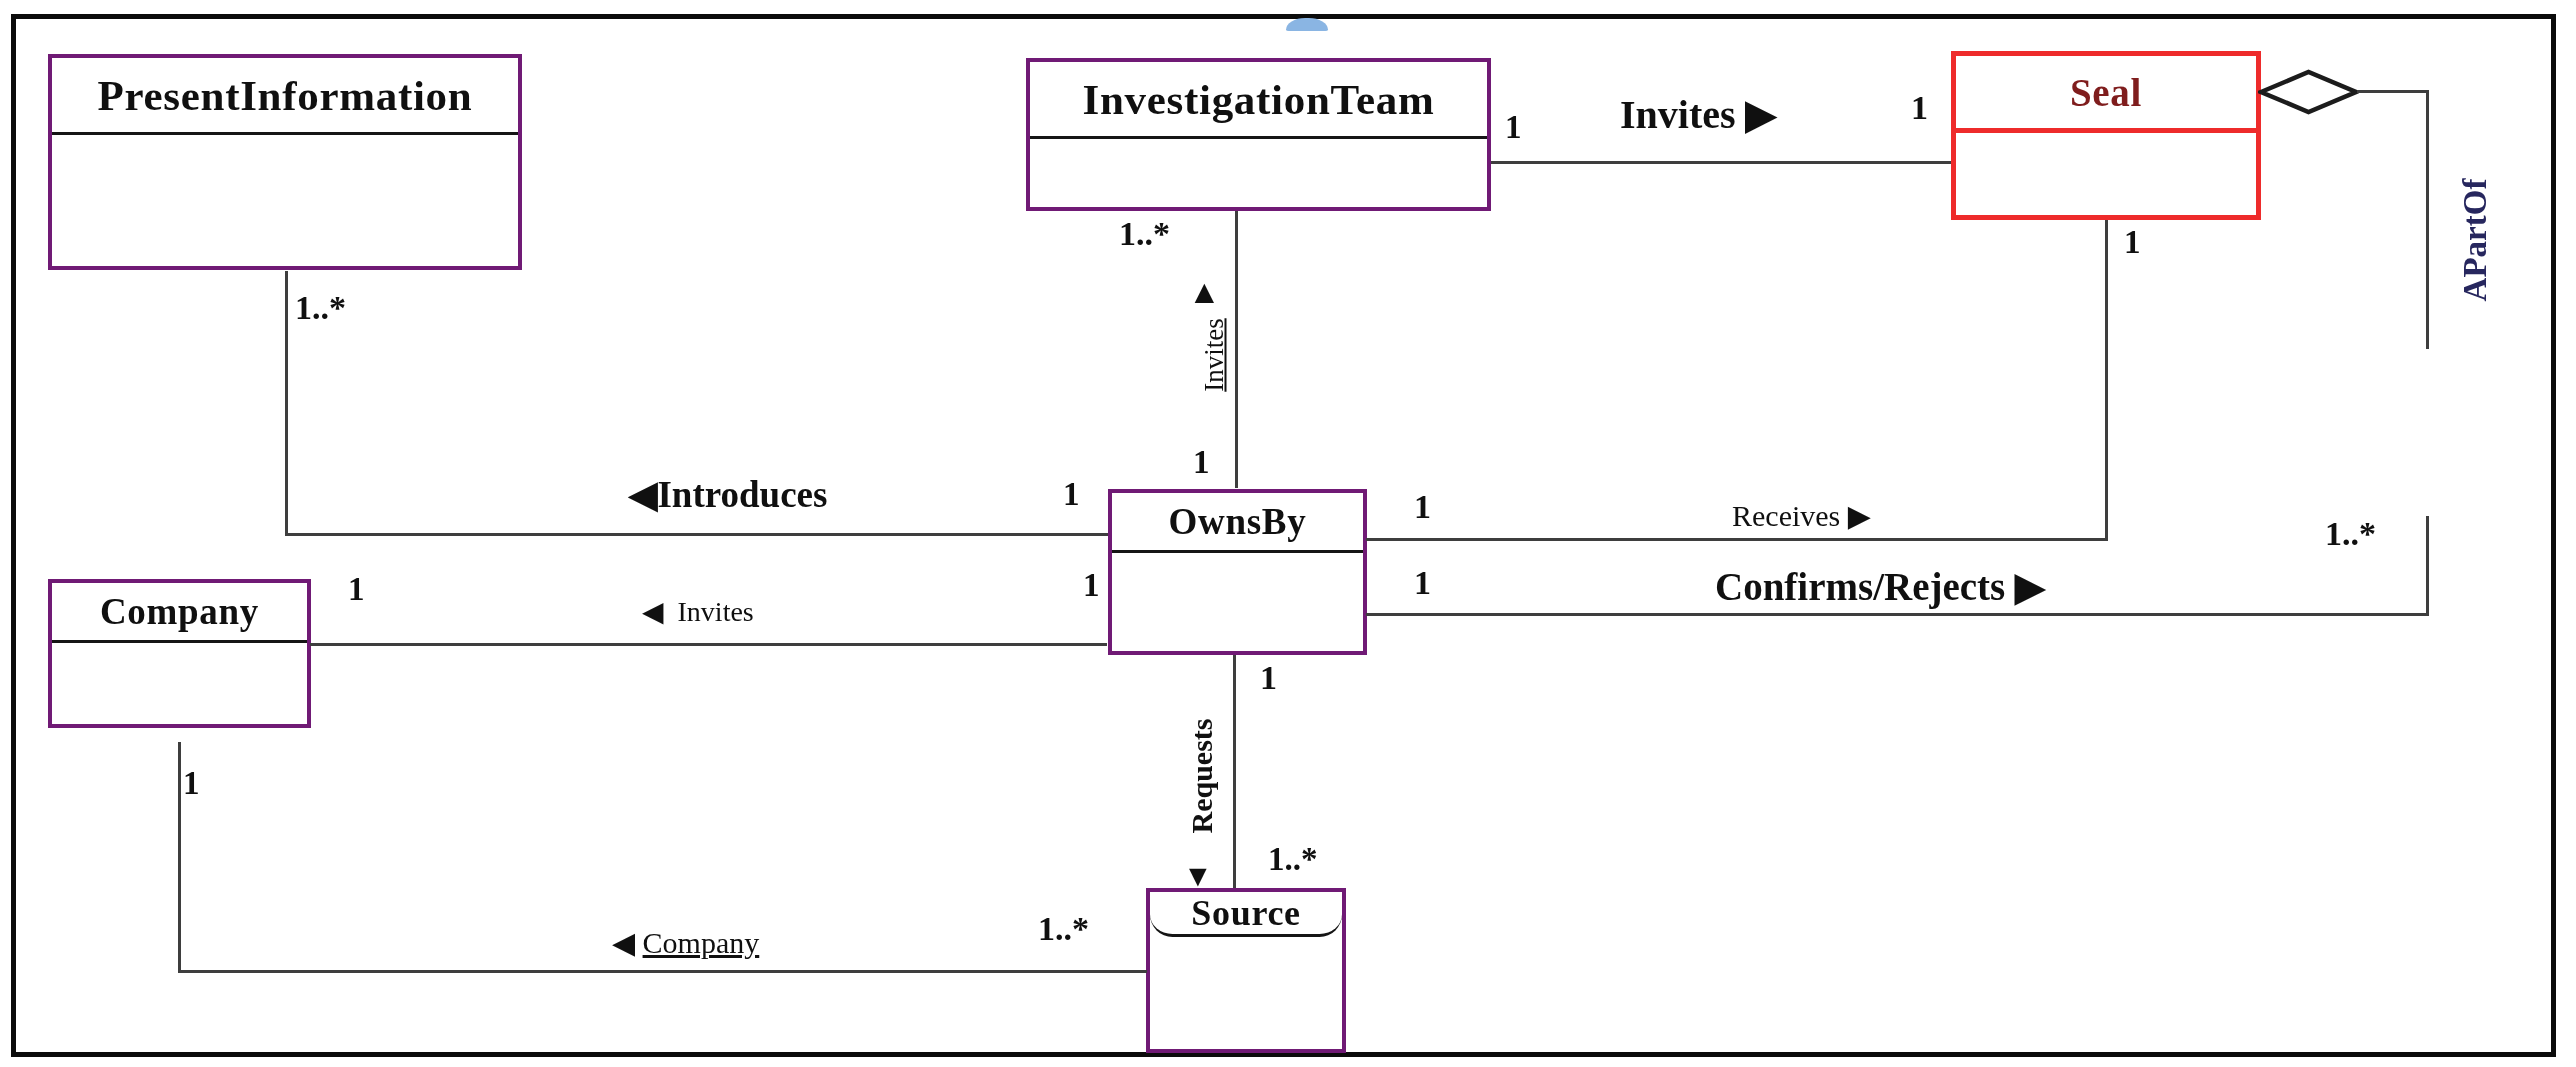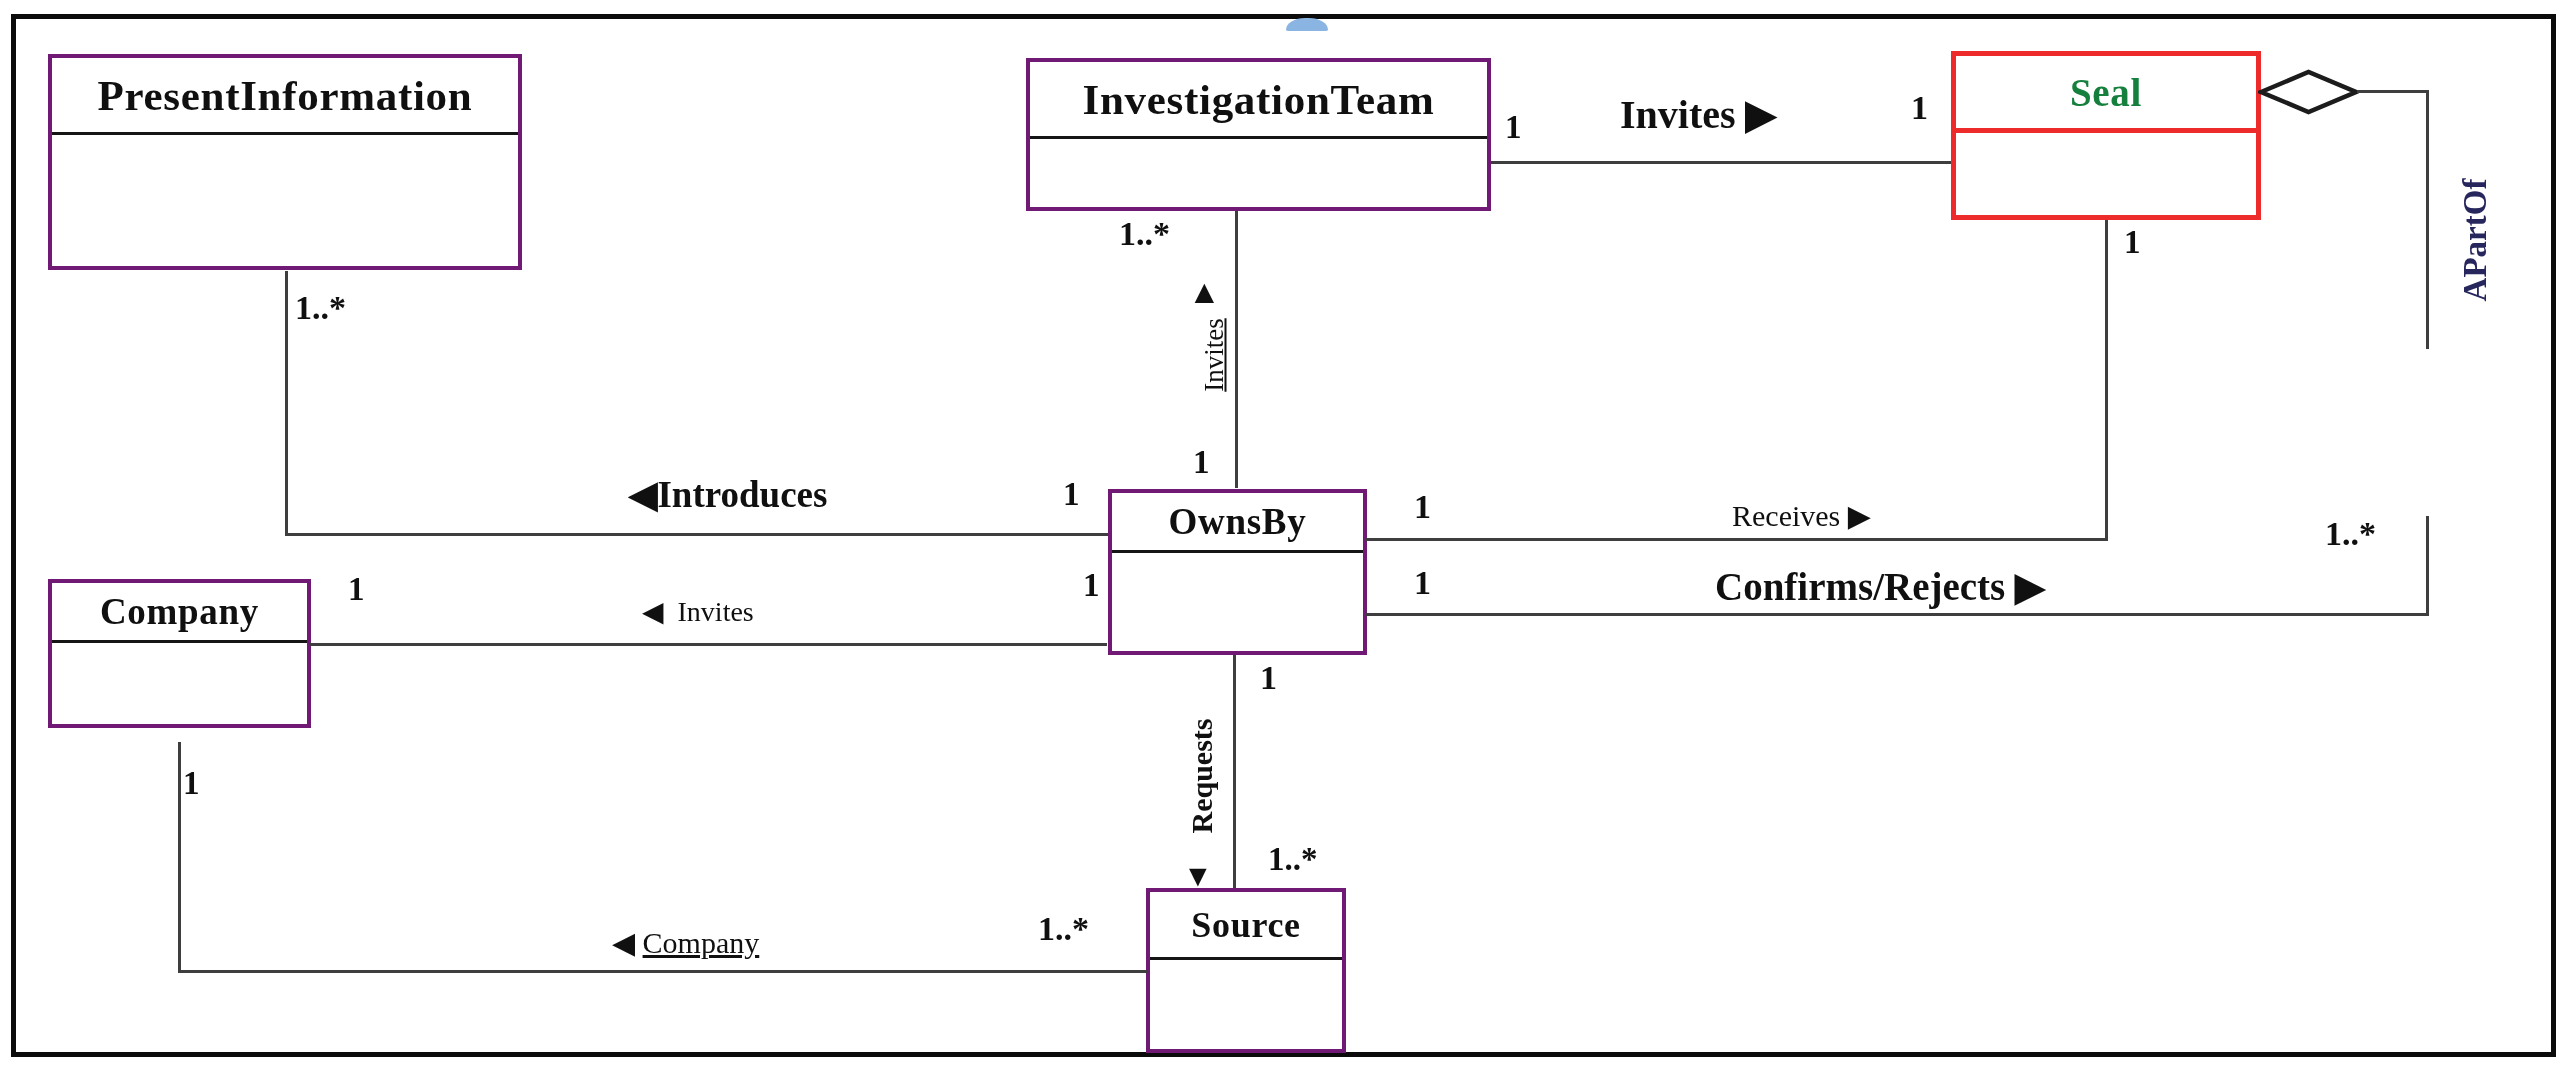--- a/index.html
+++ b/index.html
@@ -11,7 +11,7 @@
               box-sizing:border-box;font-weight:bold;letter-spacing:0.7px;}
   .cls .body{width:100%;}
   .cls.red{border:5.2px solid #ee2b2b;}
-  .cls.red .title{border-bottom:5.2px solid #ee2b2b;color:#15803d;}
+  .cls.red .title{border-bottom:5.2px solid #ee2b2b;color:#7f1d1d;}
   .lineh{position:absolute;height:3px;background:#3e3e3e;}
   .linev{position:absolute;width:3px;background:#3e3e3e;}
   .mult{position:absolute;font-weight:bold;white-space:nowrap;}

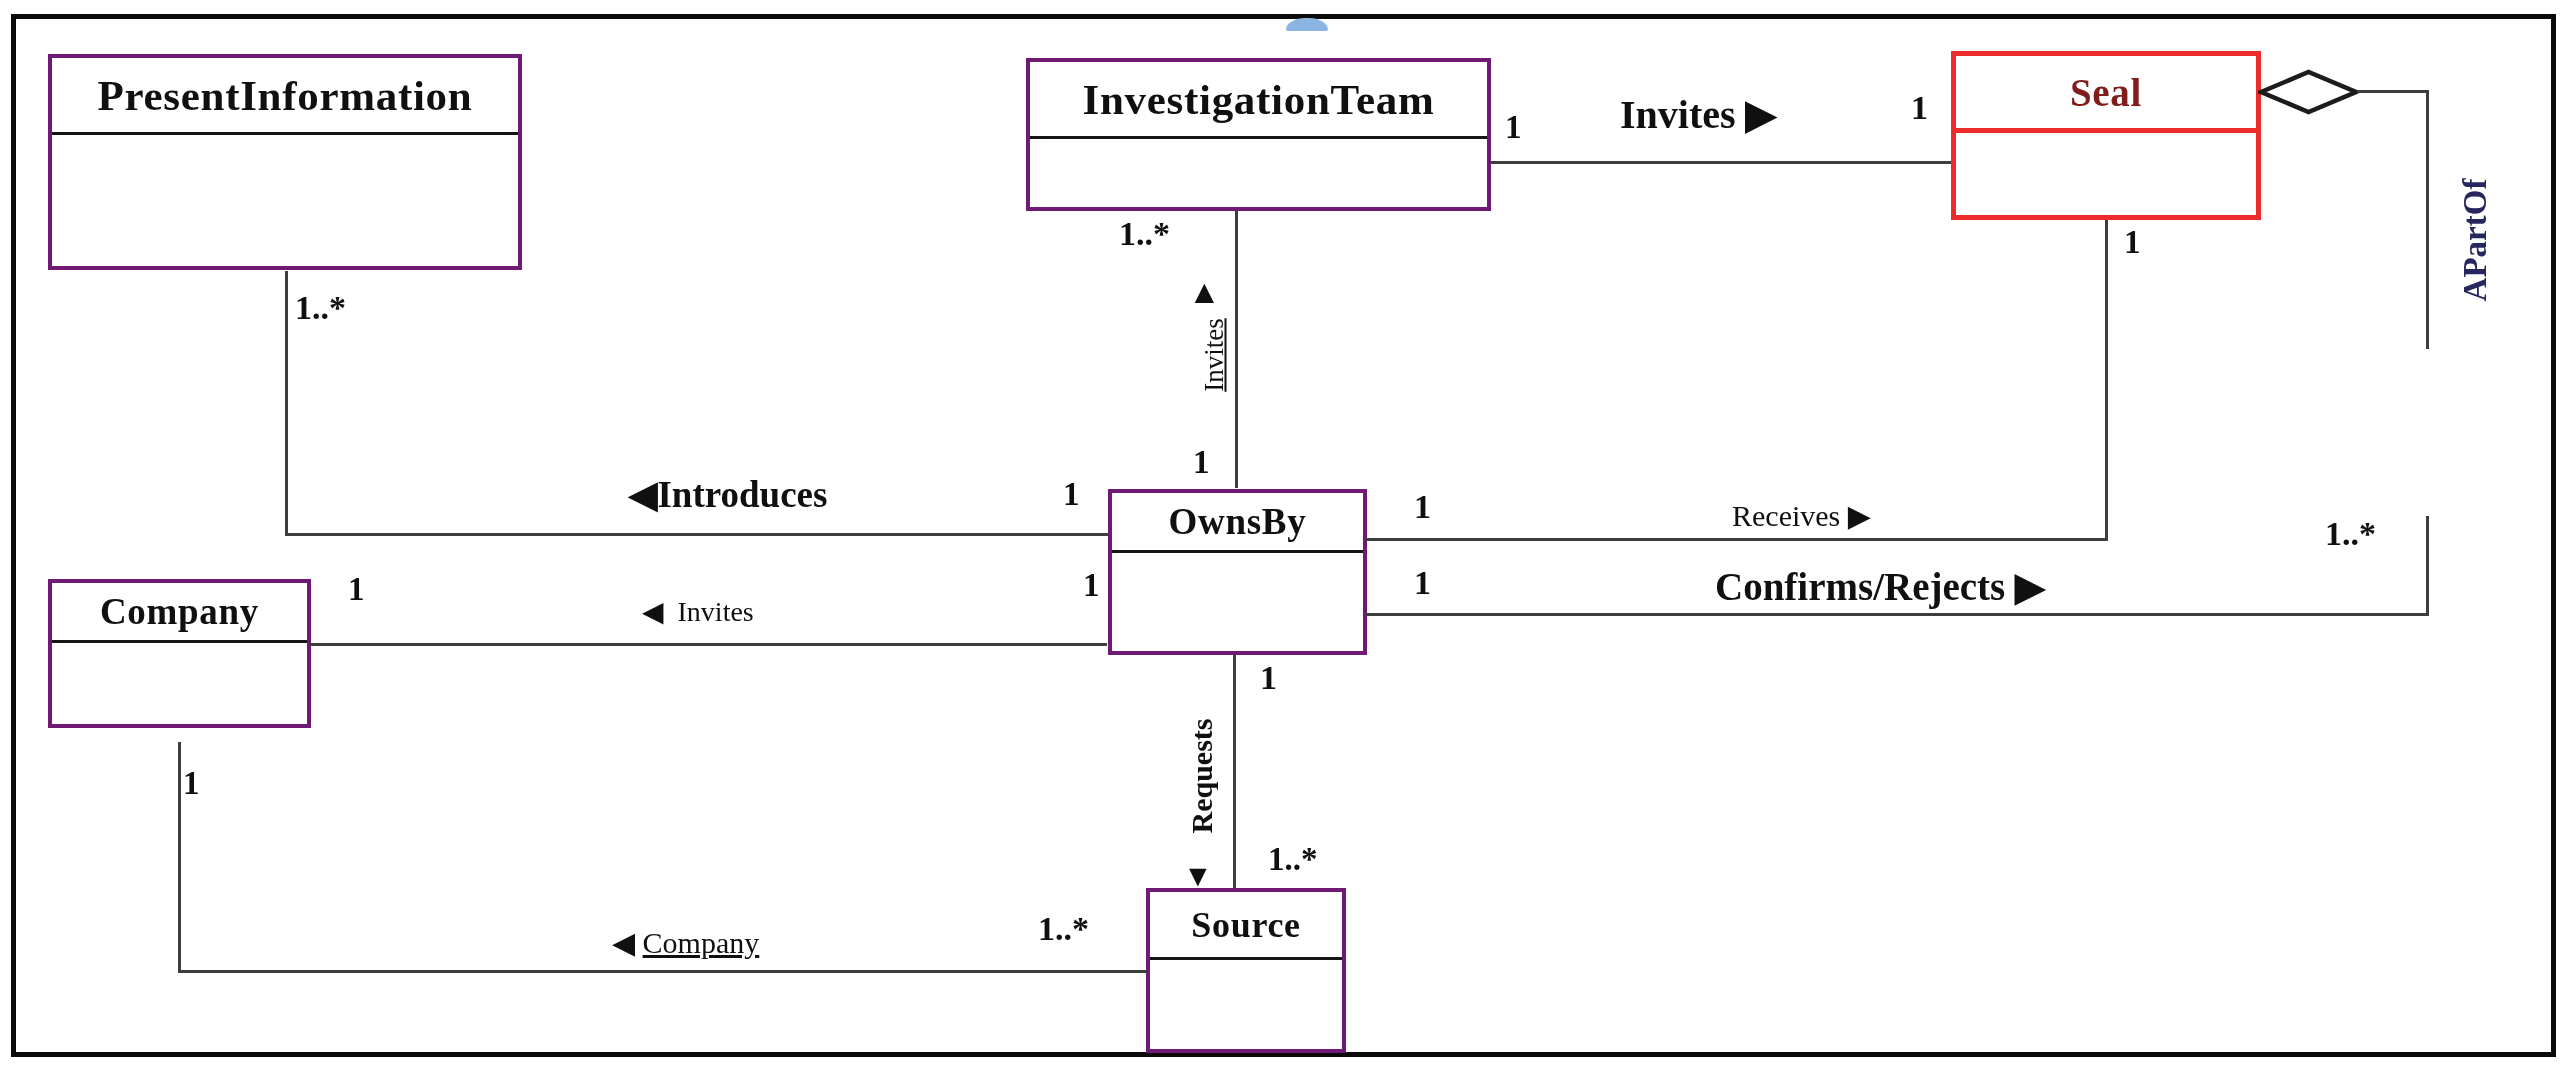--- a/index.html
+++ b/index.html
@@ -57,7 +57,7 @@
   </div>
 
   <div class="cls" style="left:1146px;top:888px;width:200px;height:165px;">
-    <div class="title" style="height:68px;font-size:36px;">Source</div>
+    <div class="title" style="height:45px;font-size:36px;border-radius:24px;">Source</div>
     <div class="body"></div>
   </div>
 

